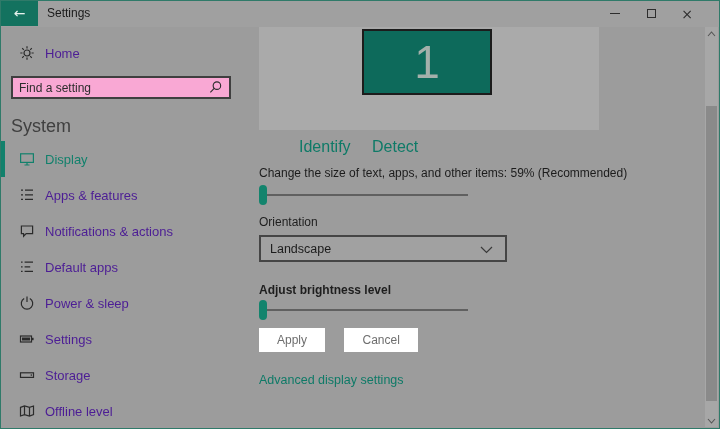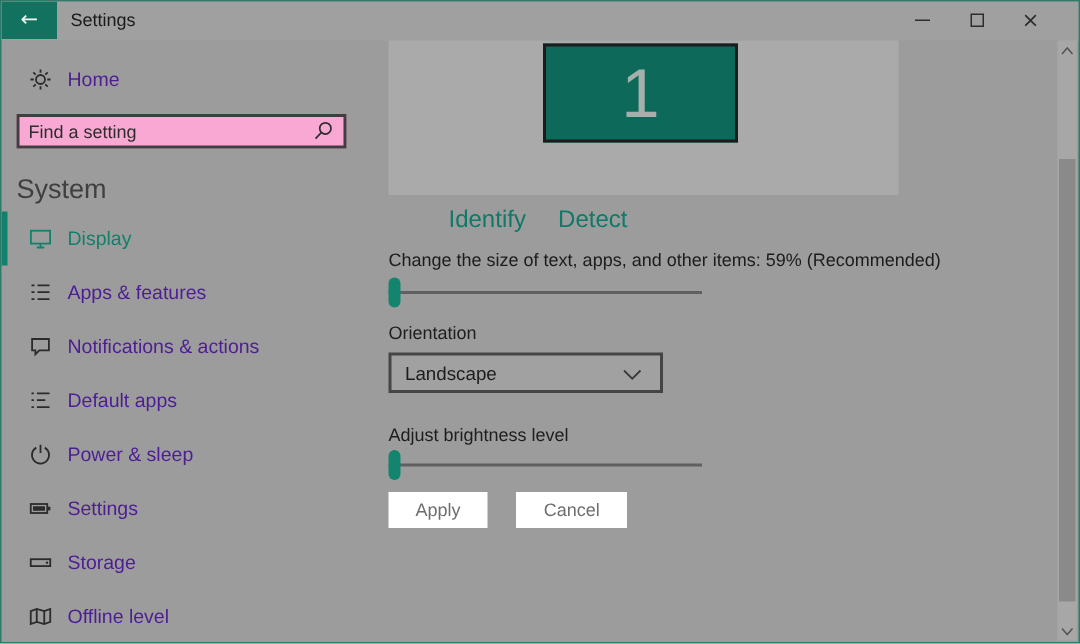--- a/index.html
+++ b/index.html
@@ -79,7 +79,7 @@
   .slider-thumb { position:absolute; top:0; left:0; width:8px; height:20px; border-radius:4px; background:#13846d; }
   .orient-label { position:absolute; top:188px; left:0; font-size:12px; }
   .dropdown {
-    position:absolute; top:208px; left:0; width:183px; height:27px;
+    position:absolute; top:208px; left:0; width:248px; height:27px;
     border:2px solid #454545; background:#a1a1a1;
   }
   .dropdown-value { position:absolute; left:9px; top:50%; transform:translateY(-50%); font-size:12.5px; color:#1c1c1c; }

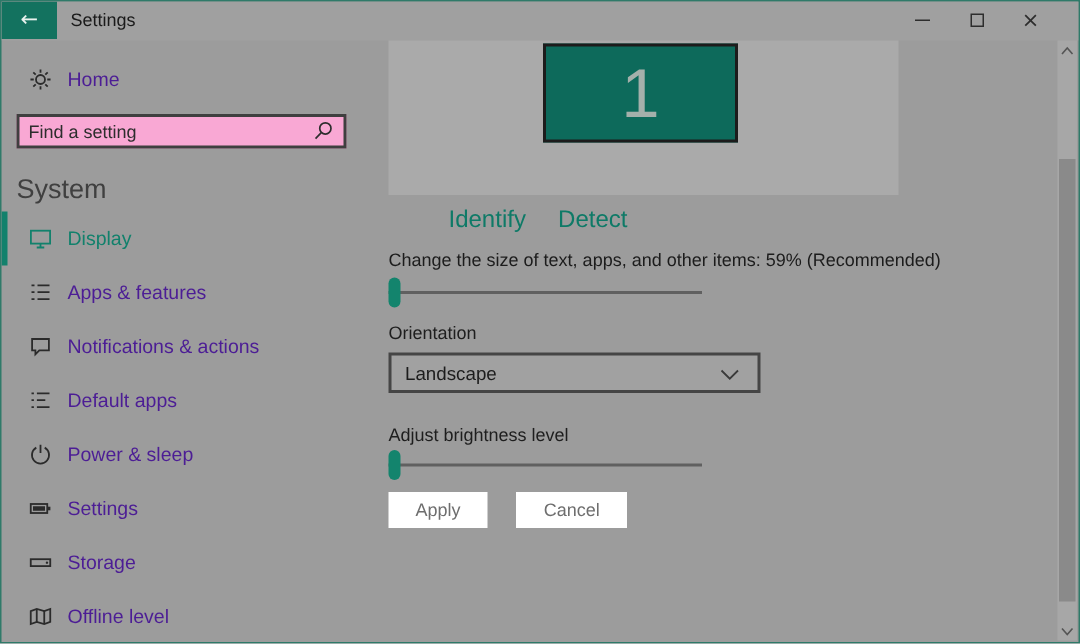--- a/index.html
+++ b/index.html
@@ -84,7 +84,7 @@
   }
   .dropdown-value { position:absolute; left:9px; top:50%; transform:translateY(-50%); font-size:12.5px; color:#1c1c1c; }
   .dropdown-chevron { position:absolute; right:12px; top:9px; }
-  .bright-label { position:absolute; top:256px; left:0; font-size:12px; }
+  .bright-label { position:absolute; top:256px; left:0; font-size:12px;font-weight:bold; }
   .btn-row { position:absolute; top:301px; left:0; }
   .btn {
     display:inline-block; height:24px; padding:0 18px; line-height:24px;

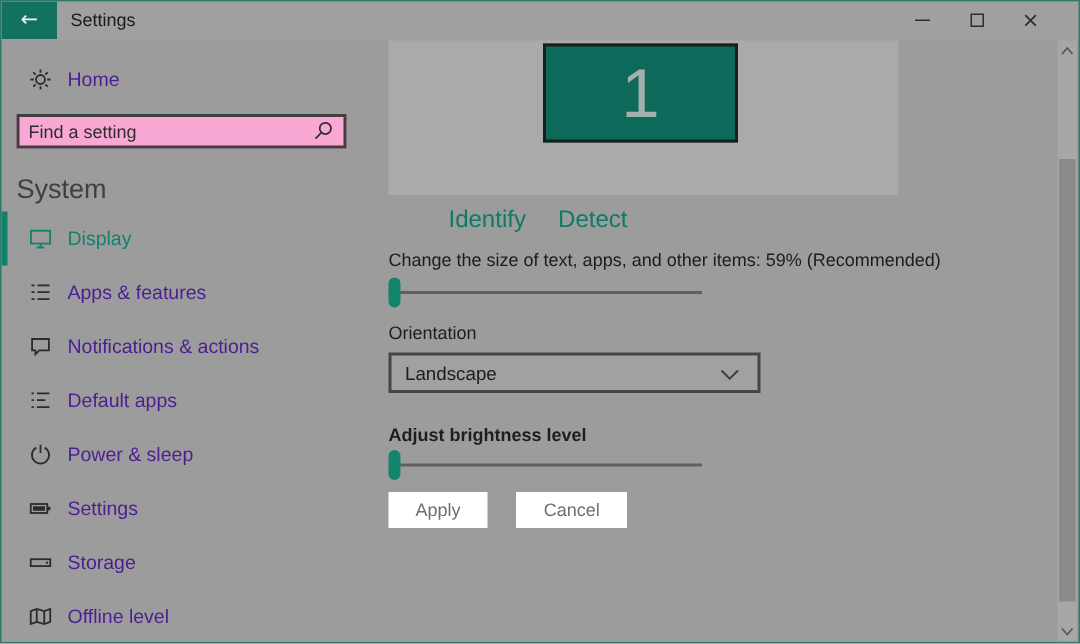--- a/index.html
+++ b/index.html
@@ -253,6 +253,7 @@
       <button class="btn btn-cancel">Cancel</button>
     </div>
 
+    <div class="advanced-link">Advanced display settings</div>
 
   </div>
 

